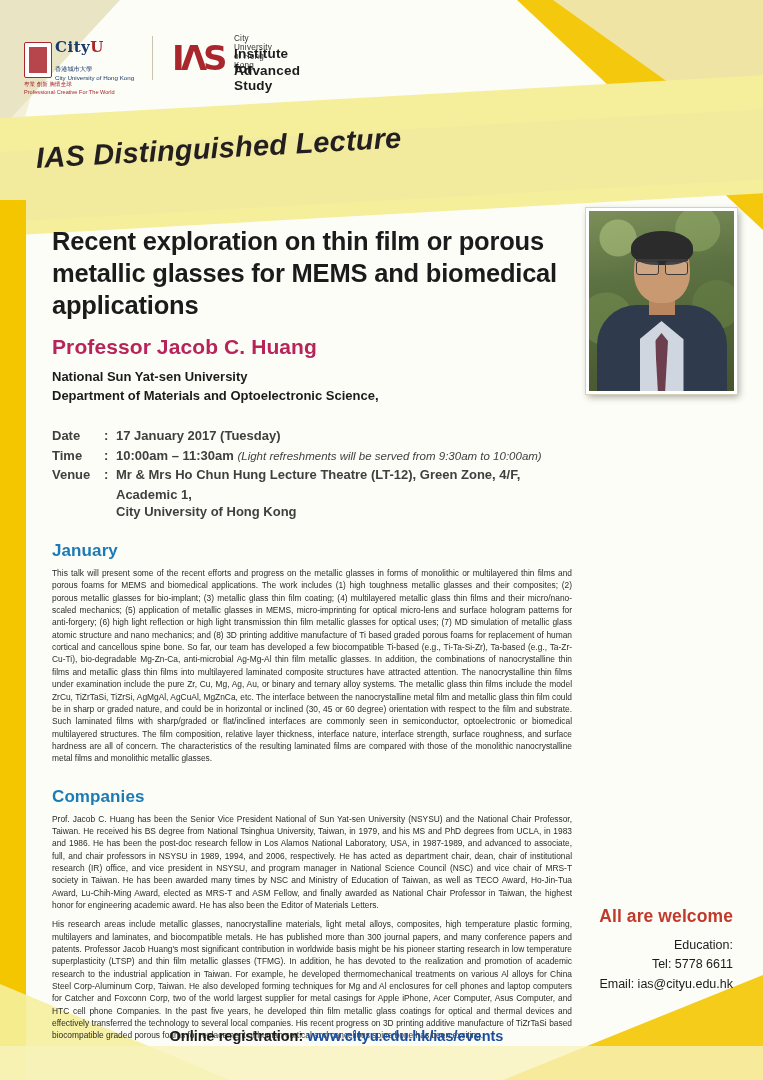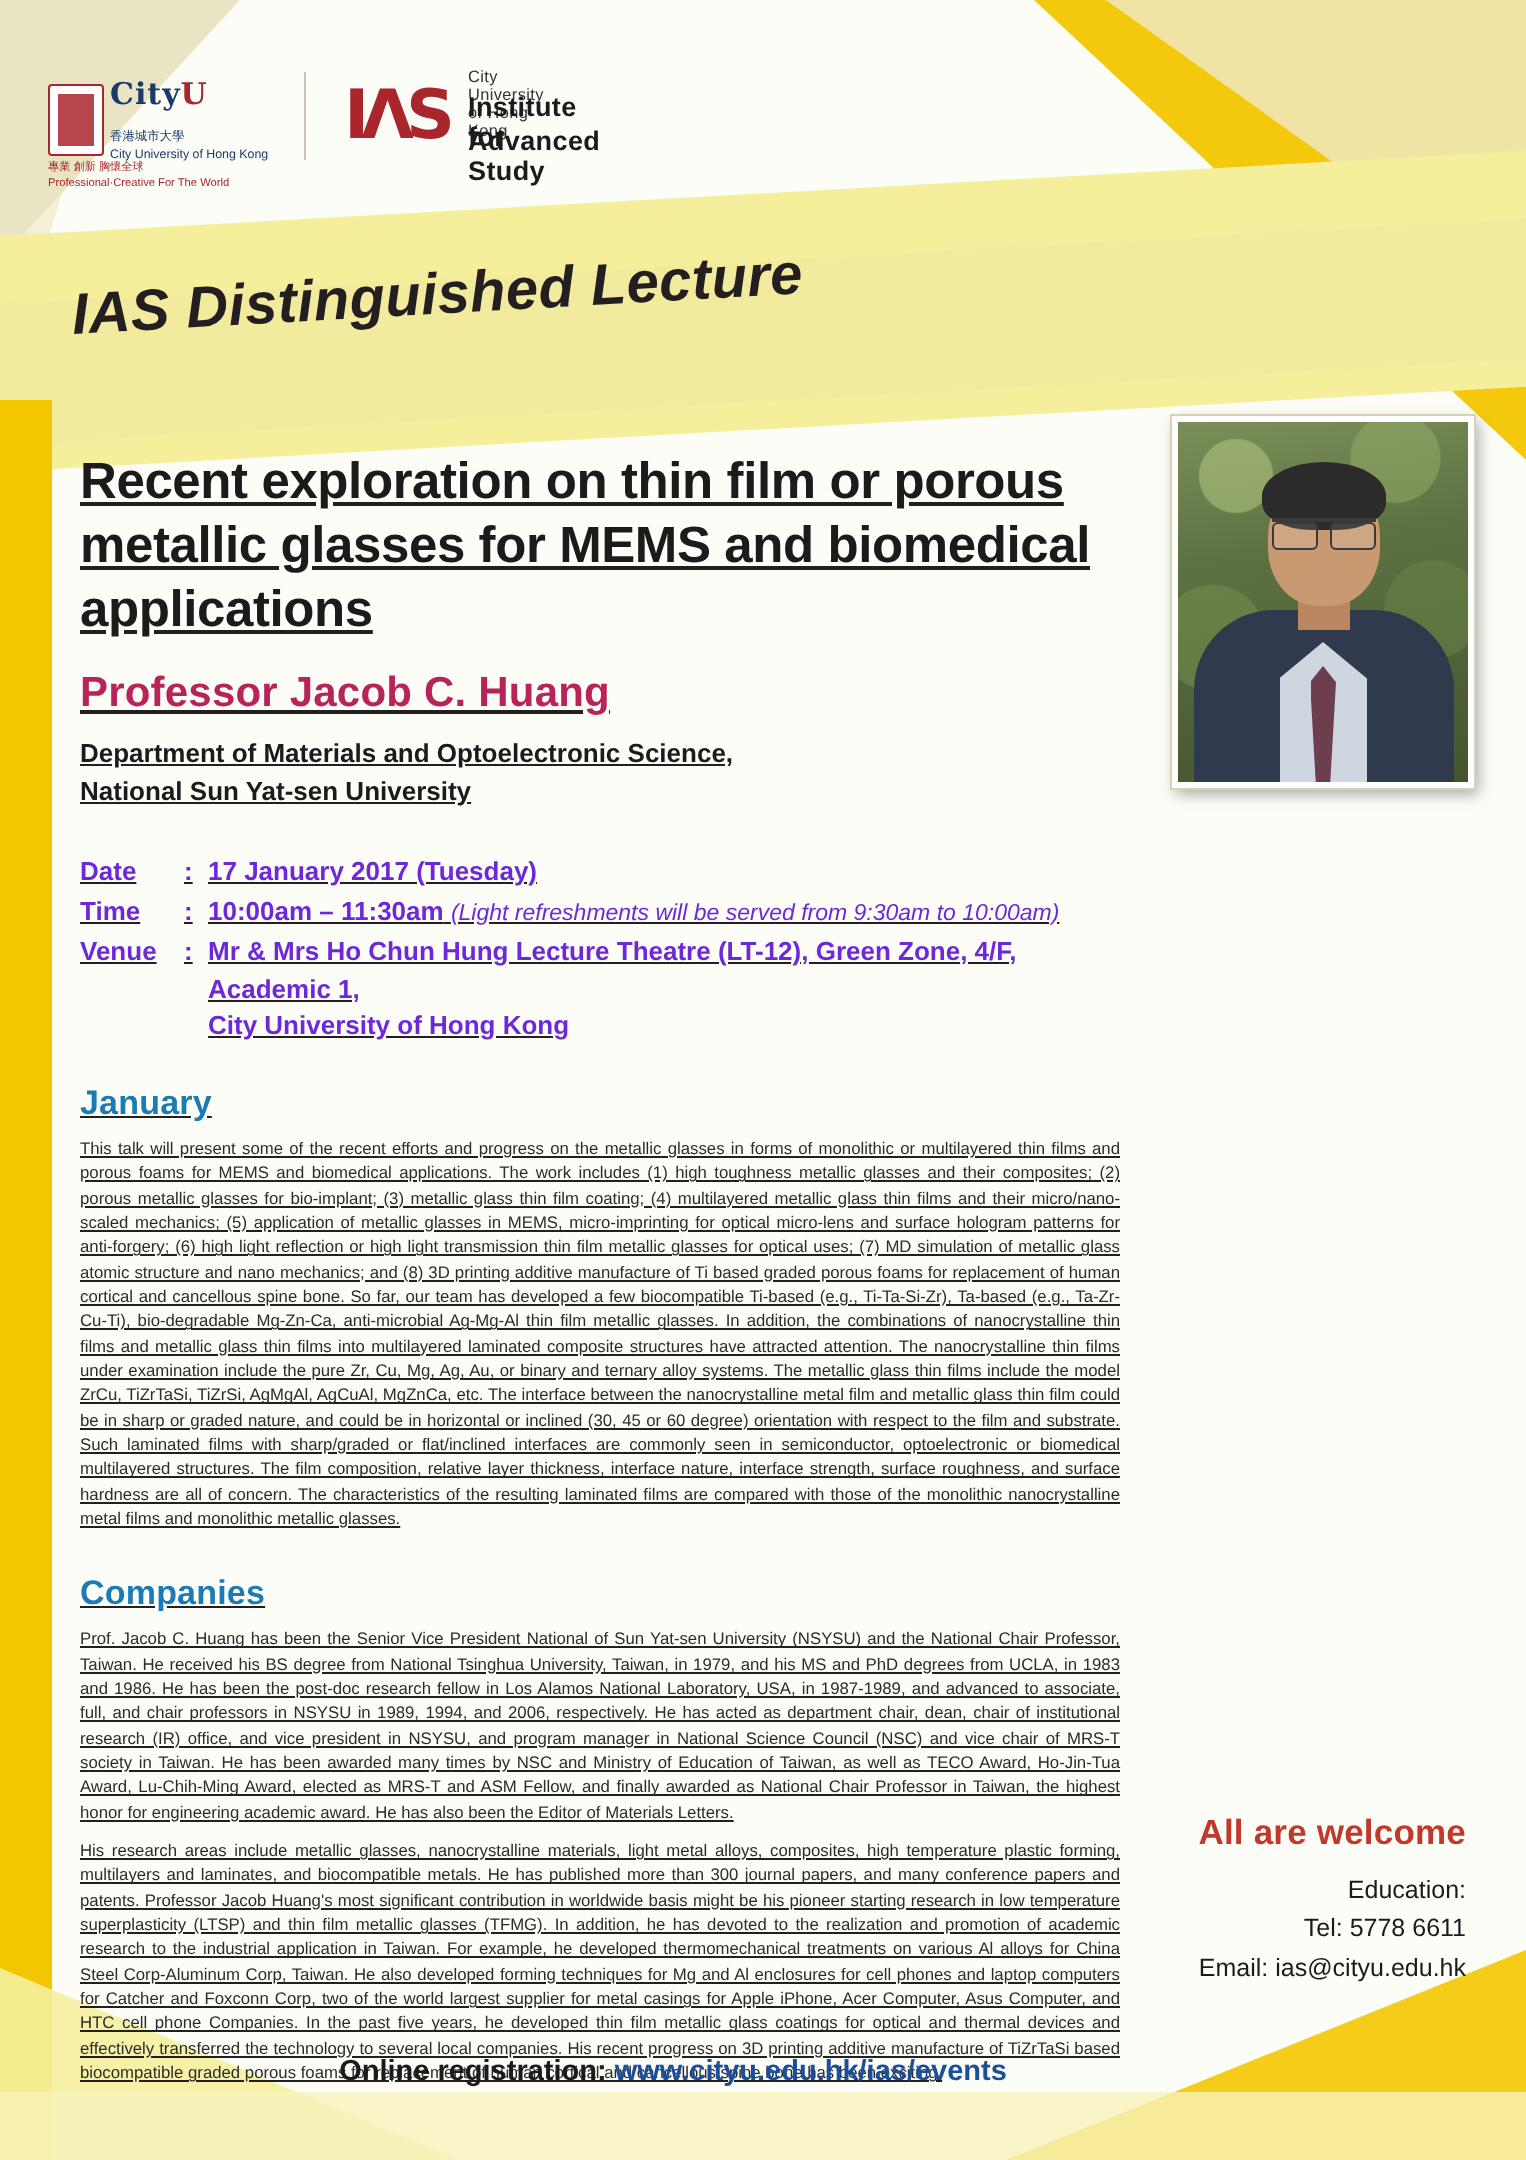--- a/index.html
+++ b/index.html
@@ -195,7 +195,7 @@
   }
 
   
-  .content{position:absolute;left:40px;top:225px;width:520px;z-index:8;text-decoration:underline;}
+  .content{position:absolute;left:52px;top:225px;width:520px;z-index:8;}
   .title{
     font-size:25.5px;line-height:1.26;font-weight:bold;color:#1b1b1b;
     letter-spacing:-.2px;

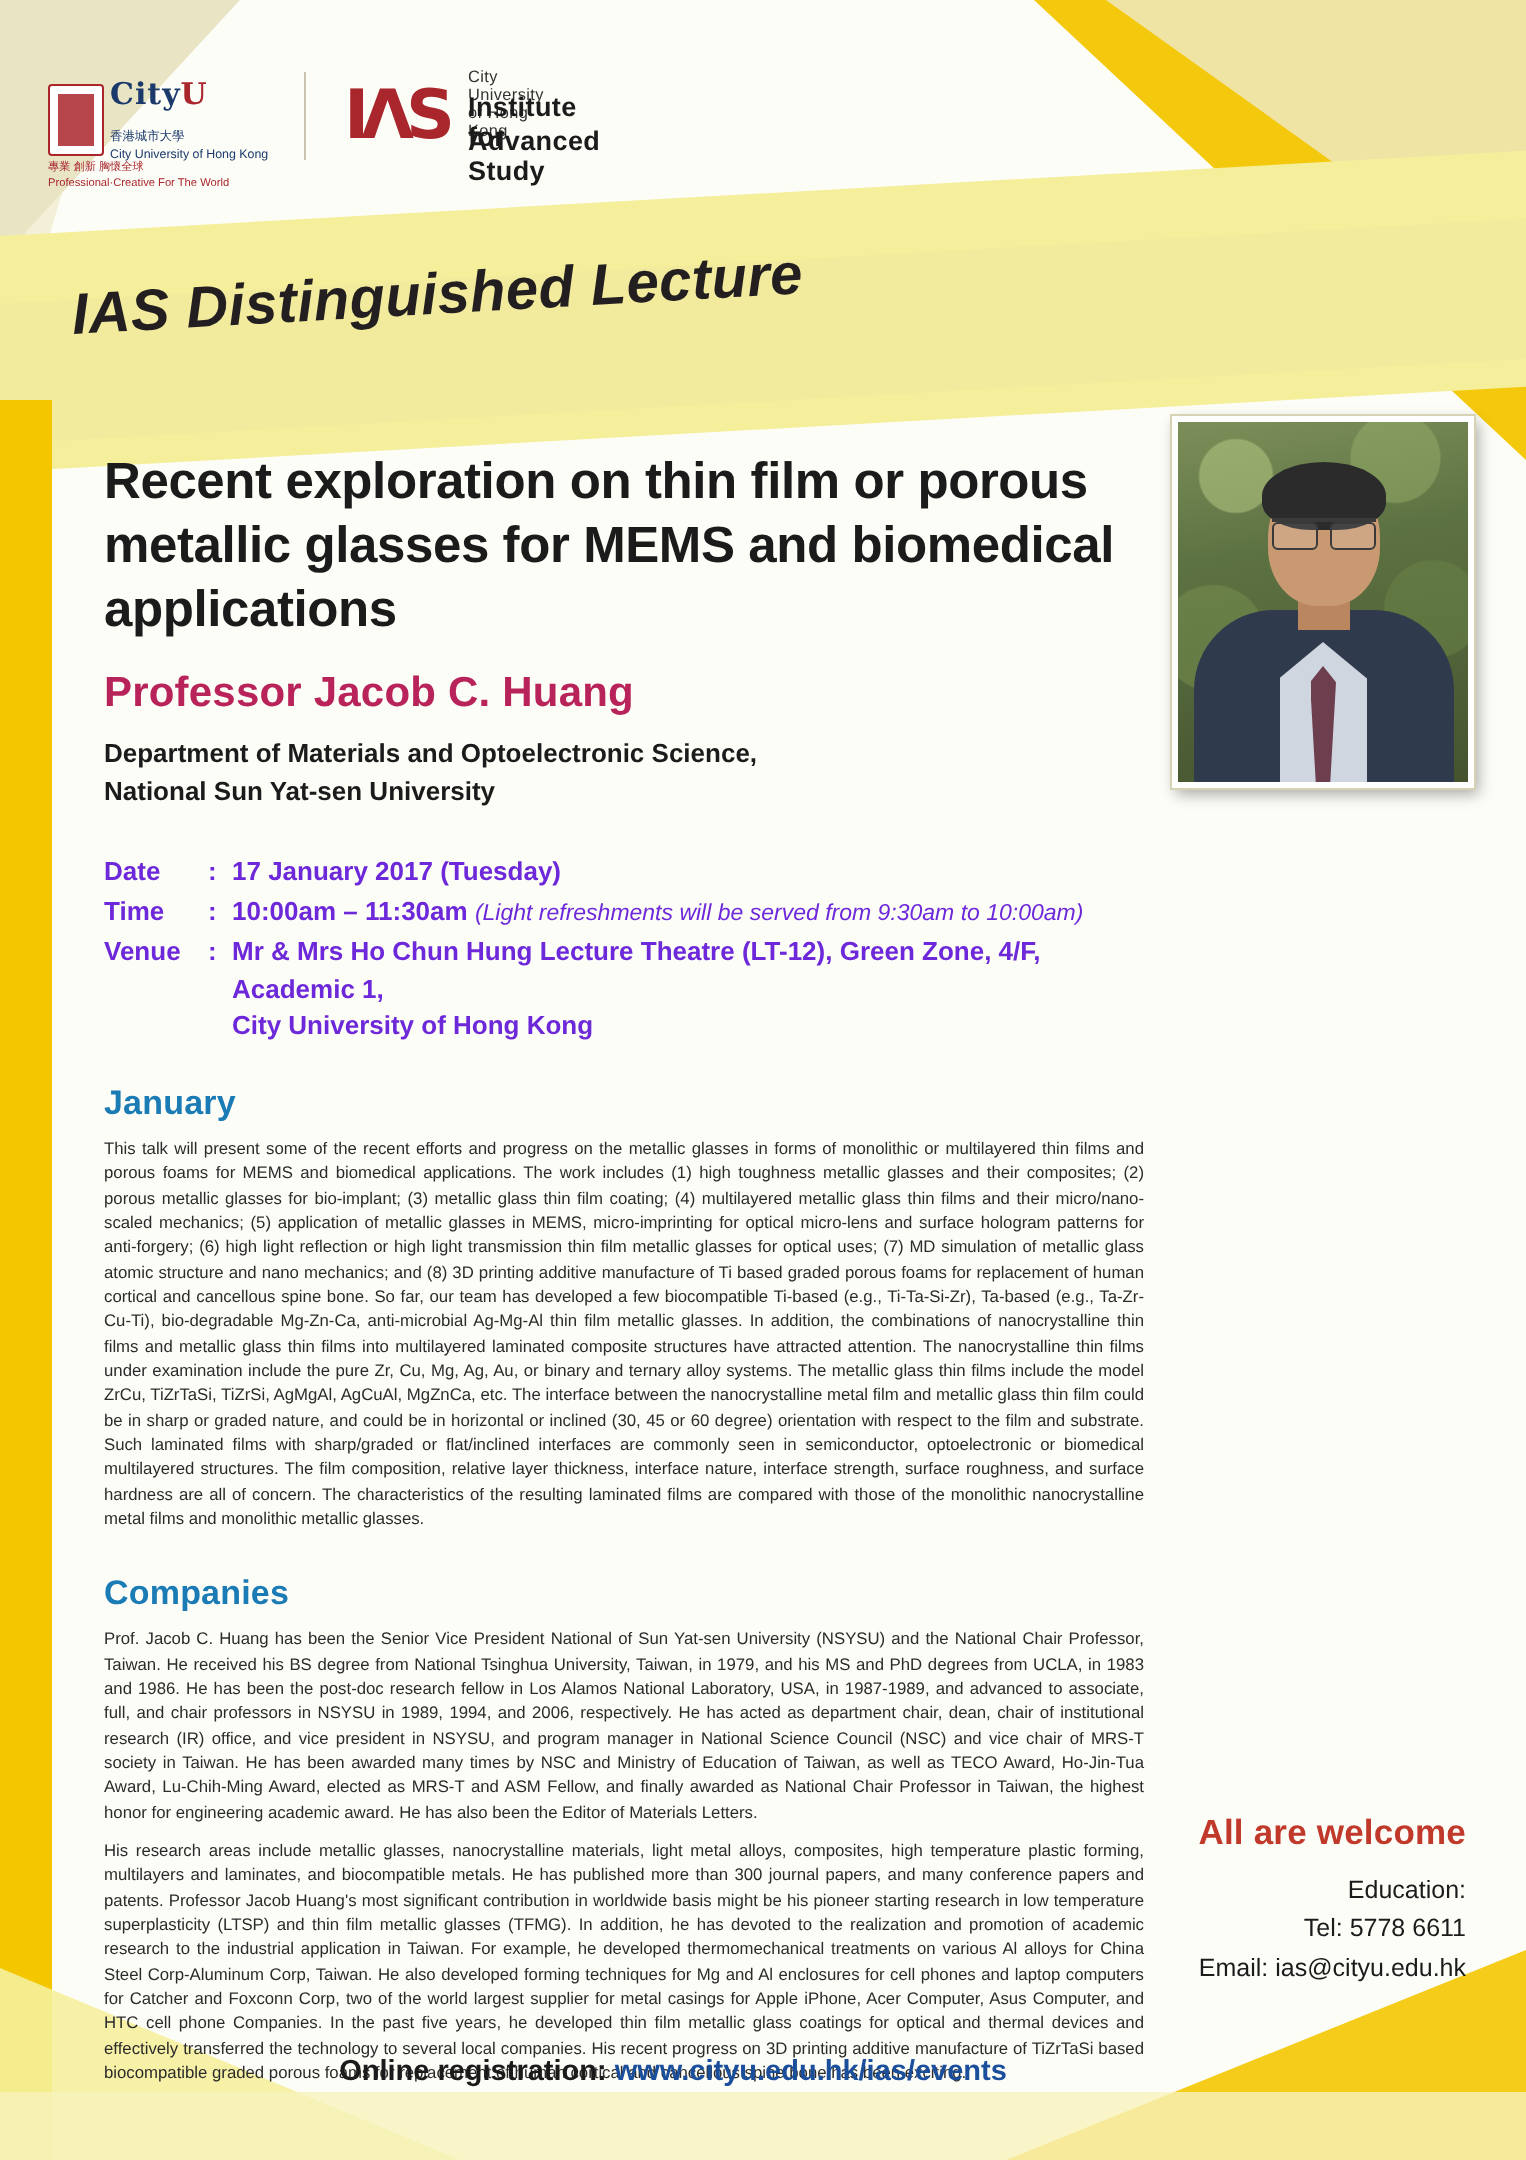--- a/index.html
+++ b/index.html
@@ -300,8 +300,8 @@
     <div class="title">Recent exploration on thin film or porous metallic glasses for MEMS and biomedical applications</div>
     <div class="speaker">Professor Jacob C. Huang</div>
     <div class="affil">
+      <div>National Sun Yat-sen University</div>
       <div>Department of Materials and Optoelectronic Science,</div>
-      <div>National Sun Yat-sen University</div>
     </div>
 
     <div class="details">

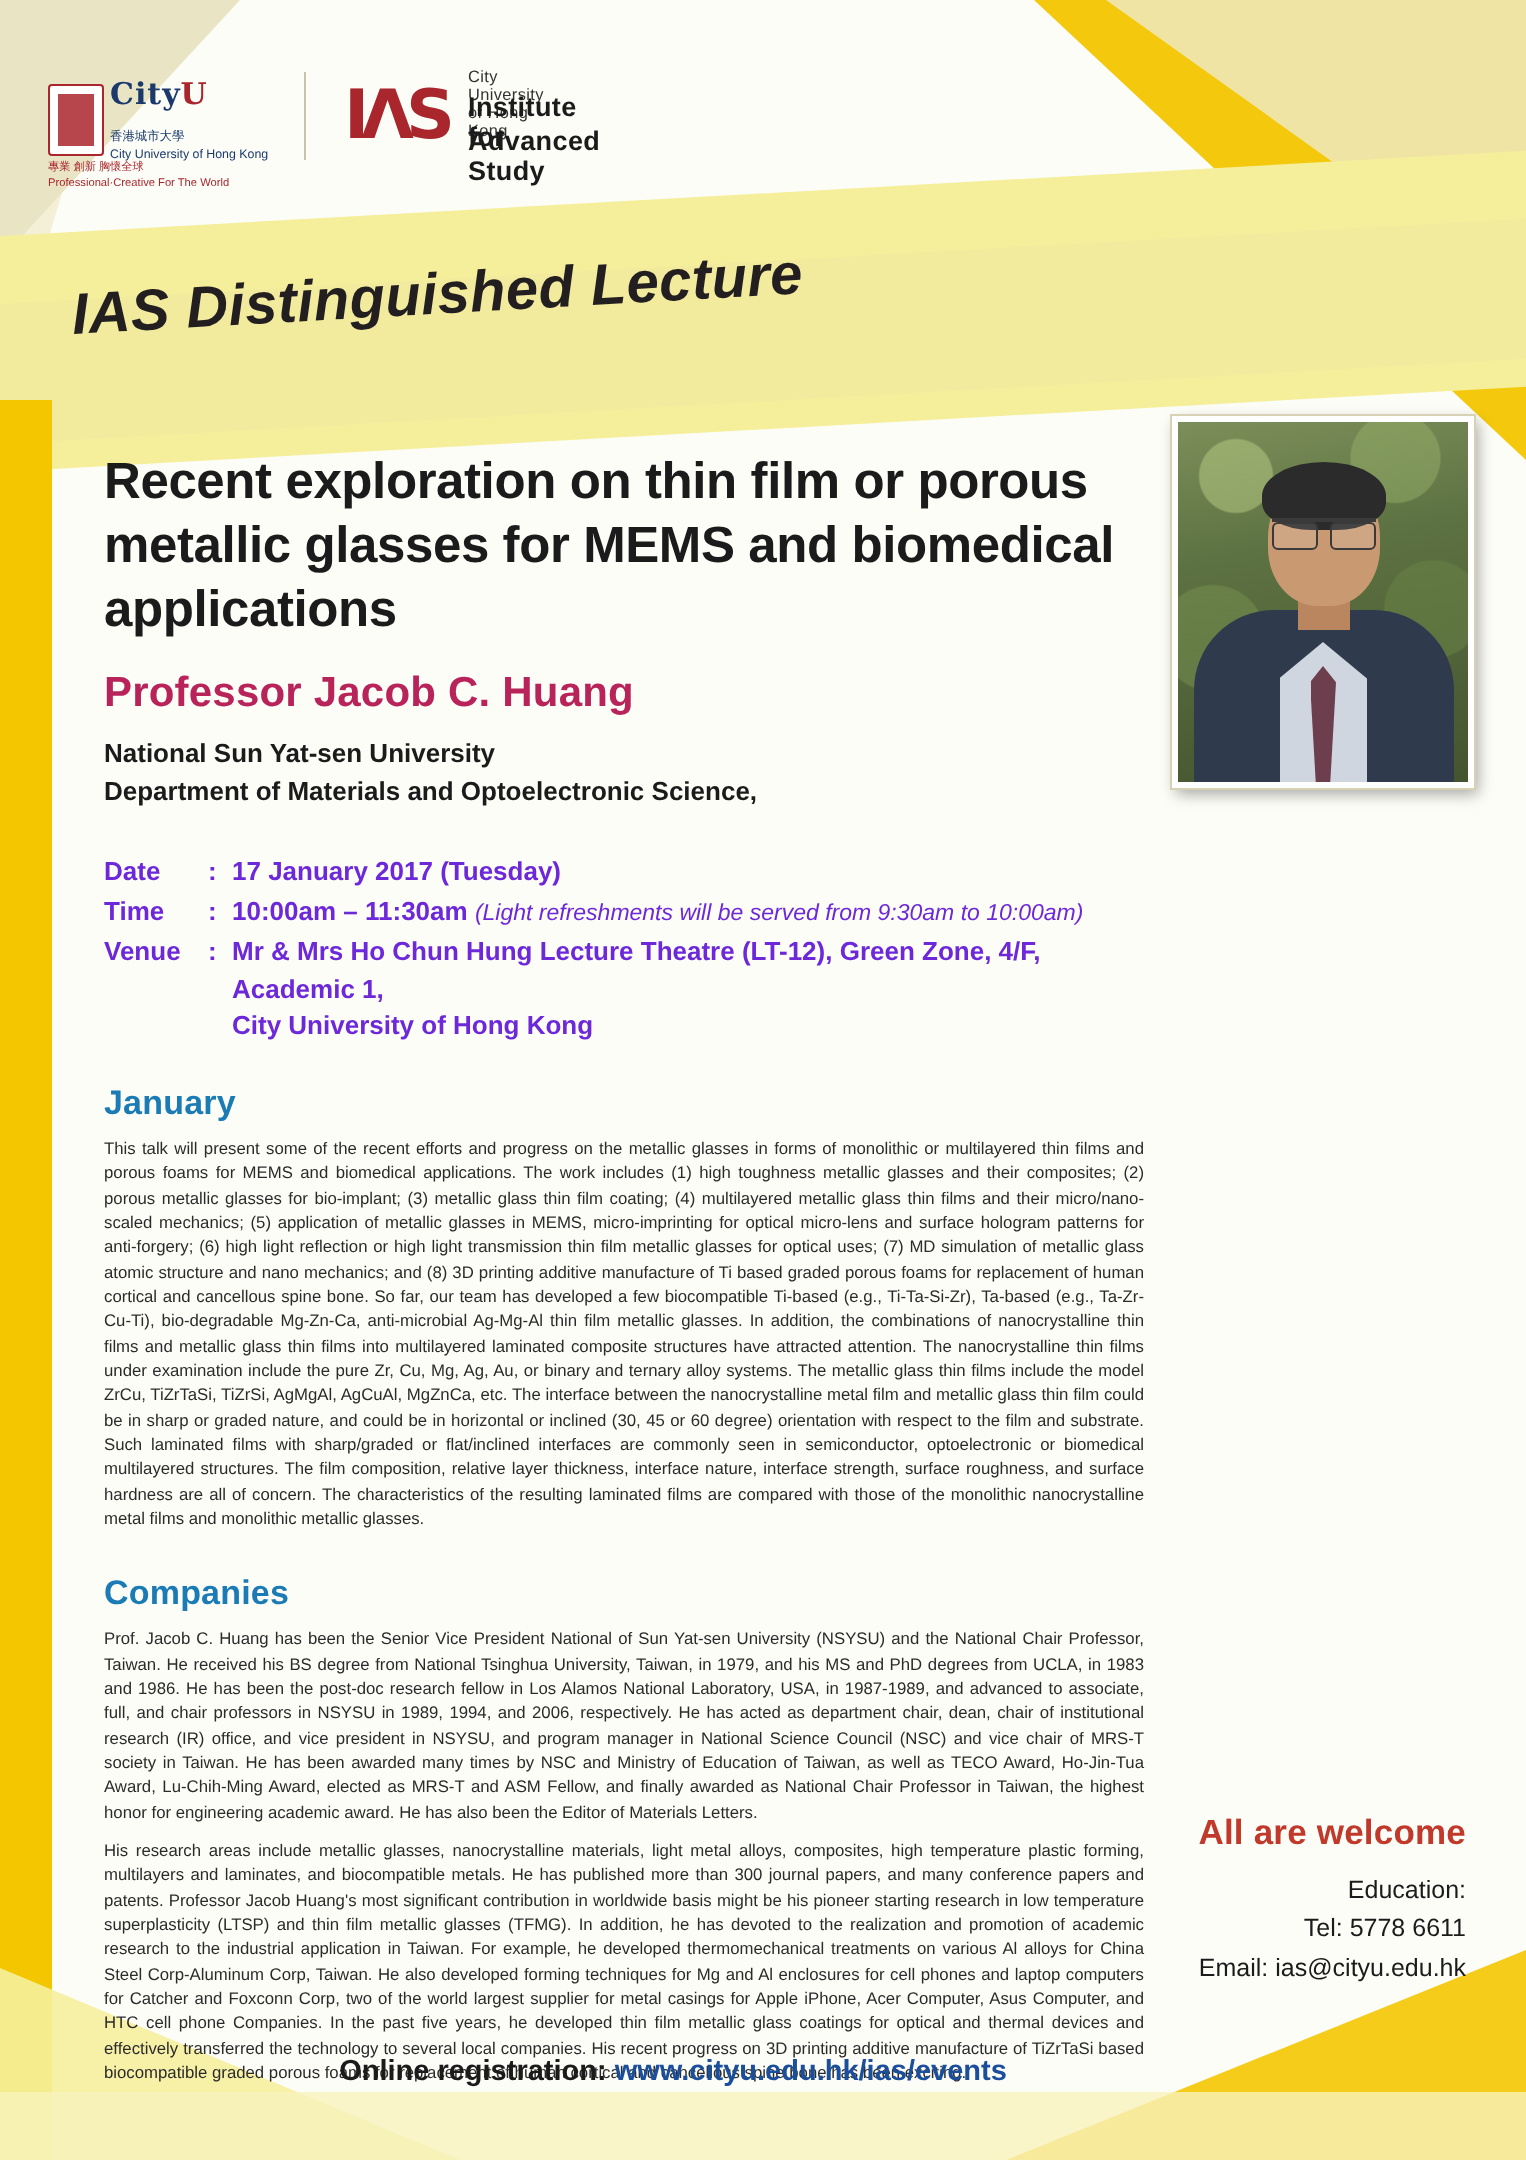--- a/index.html
+++ b/index.html
@@ -207,7 +207,7 @@
   .affil{
     margin-top:9px;font-size:13px;font-weight:bold;color:#1b1b1b;line-height:1.45;
   }
-  .details{margin-top:20px;font-size:13px;color:#6d28d9;}
+  .details{margin-top:20px;font-size:13px;color:#404040;}
   .drow{display:flex;line-height:1.5;}
   .dlabel{width:52px;font-weight:bold;flex:0 0 52px;}
   .dcolon{width:12px;flex:0 0 12px;font-weight:bold;}

